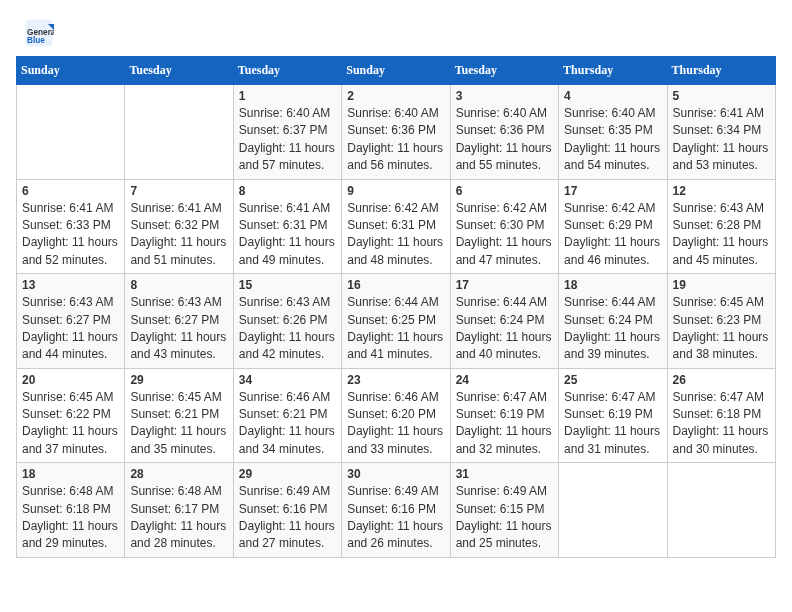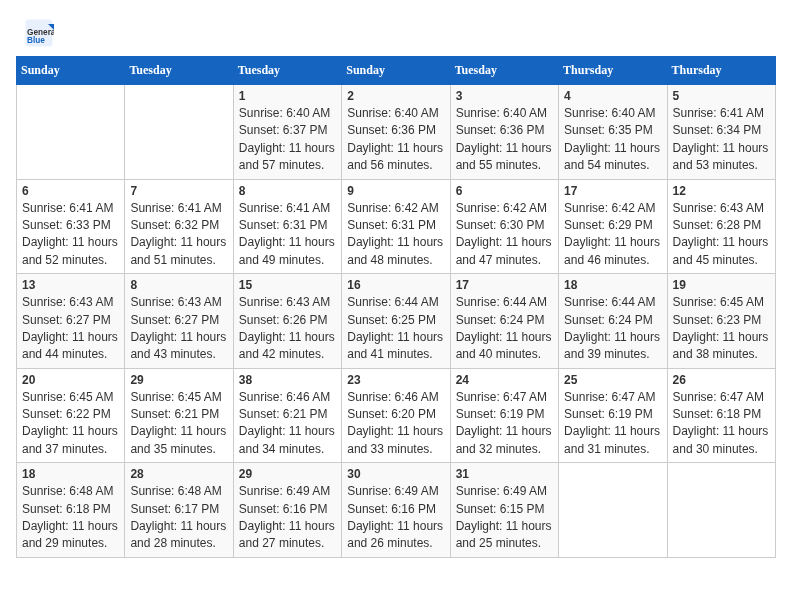--- a/index.html
+++ b/index.html
@@ -236,7 +236,7 @@
               <div class="day-info">Sunrise: 6:45 AM<br>Sunset: 6:21 PM<br>Daylight: 11 hours and 35 minutes.</div>
             </td>
             <td>
-              <span class="day-number">38</span>
+              <span class="day-number">34</span>
               <div class="day-info">Sunrise: 6:46 AM<br>Sunset: 6:21 PM<br>Daylight: 11 hours and 34 minutes.</div>
             </td>
             <td>

